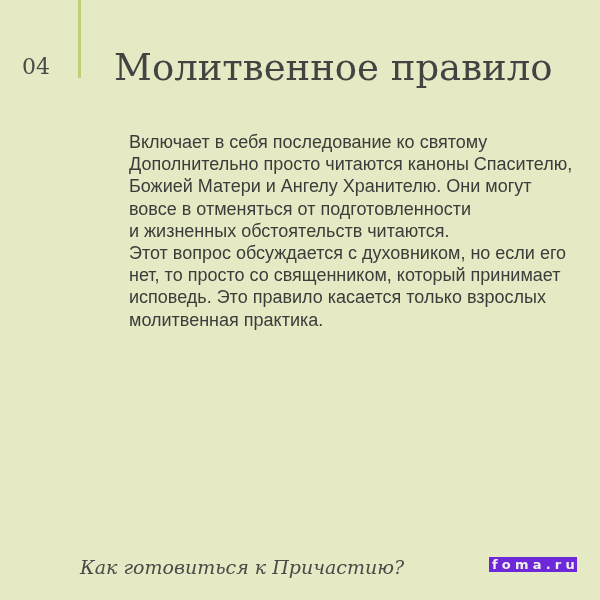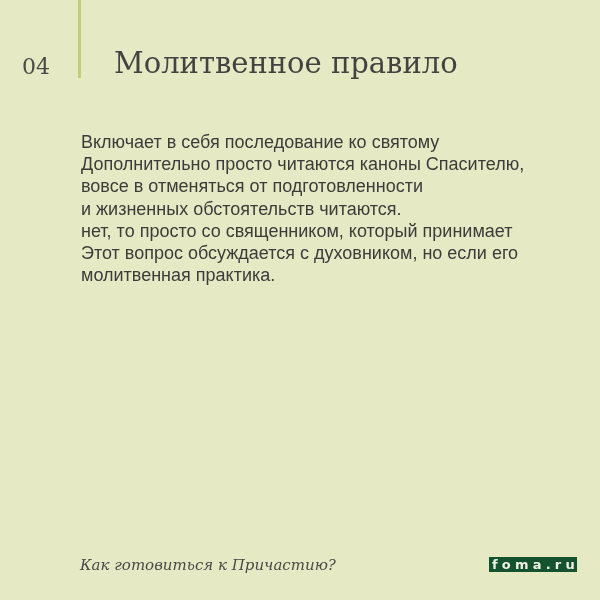--- a/index.html
+++ b/index.html
@@ -29,7 +29,7 @@
       position: absolute;
       left: 114px; top: 46px;
       font-family: "DejaVu Serif", serif;
-      font-size: 29px;
+      font-size: 37px;
       color: #434341;
       white-space: nowrap;
     }

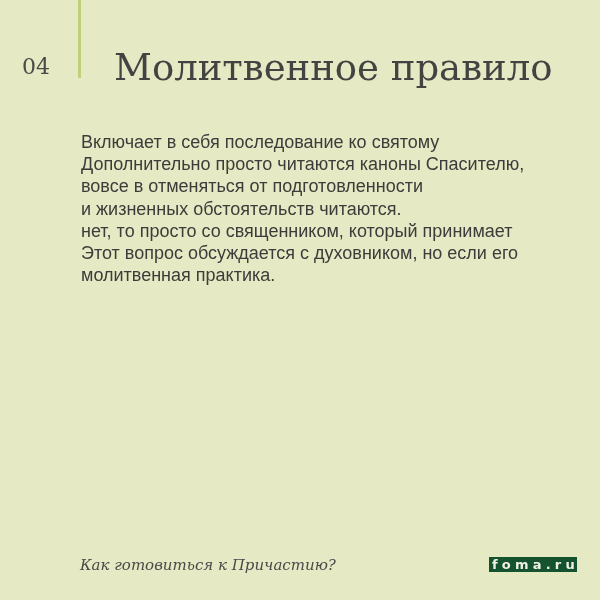--- a/index.html
+++ b/index.html
@@ -42,7 +42,7 @@
       line-height: 22.2px;
       color: #3c3c3a;
     }
-    .body-text div { white-space: nowrap; }
+    .body-text div { white-space: nowrap; margin-left: 48px; }
     .footer-q {
       position: absolute;
       left: 80px; top: 556px;

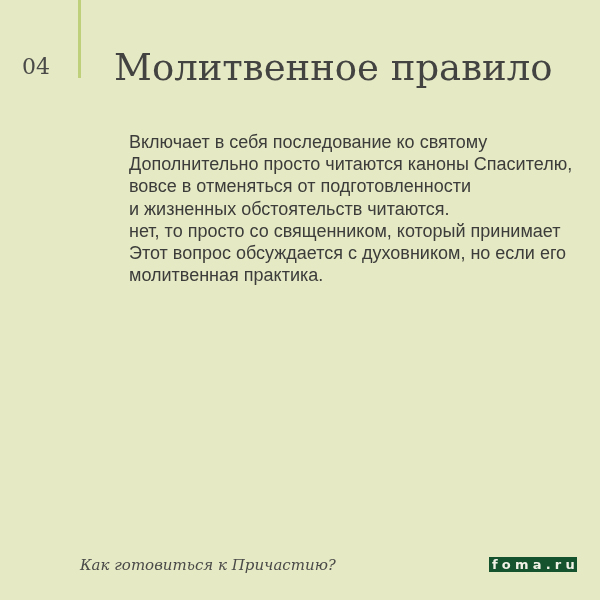--- a/index.html
+++ b/index.html
@@ -76,6 +76,7 @@
 <div class="body-text">
   <div>Включает в себя последование ко святому</div>
   <div>Дополнительно просто читаются каноны Спасителю,</div>
+  <div>Божией Матери и Ангелу Хранителю. Они могут</div>
   <div>вовсе в отменяться от подготовленности</div>
   <div>и жизненных обстоятельств читаются.</div>
   <div>нет, то просто со священником, который принимает</div>

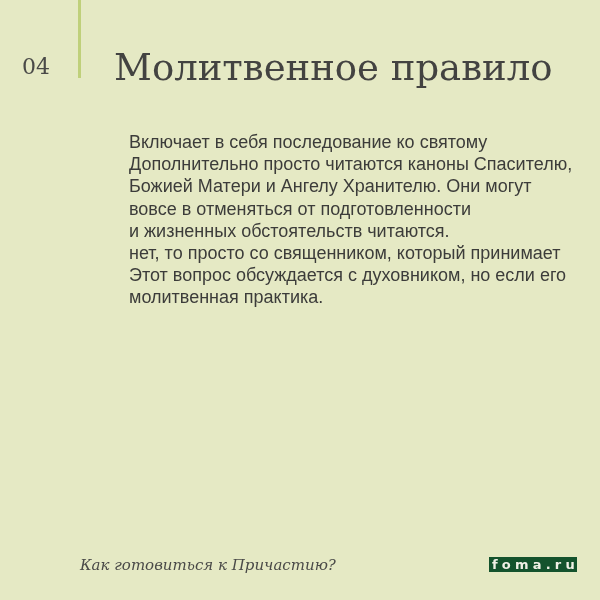--- a/index.html
+++ b/index.html
@@ -79,8 +79,8 @@
   <div>Божией Матери и Ангелу Хранителю. Они могут</div>
   <div>вовсе в отменяться от подготовленности</div>
   <div>и жизненных обстоятельств читаются.</div>
+  <div>Этот вопрос обсуждается с духовником, но если его</div>
   <div>нет, то просто со священником, который принимает</div>
-  <div>Этот вопрос обсуждается с духовником, но если его</div>
   <div>молитвенная практика.</div>
 </div>
 

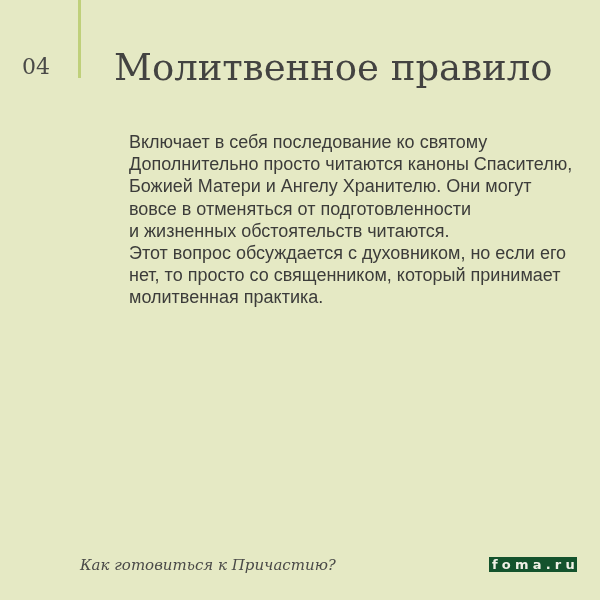--- a/index.html
+++ b/index.html
@@ -81,6 +81,7 @@
   <div>и жизненных обстоятельств читаются.</div>
   <div>Этот вопрос обсуждается с духовником, но если его</div>
   <div>нет, то просто со священником, который принимает</div>
+  <div>исповедь. Это правило касается только взрослых</div>
   <div>молитвенная практика.</div>
 </div>
 

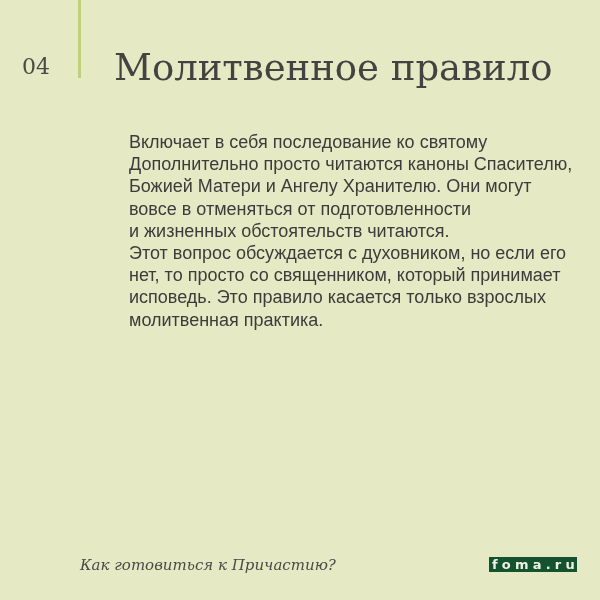--- a/index.html
+++ b/index.html
@@ -48,7 +48,7 @@
       left: 80px; top: 556px;
       font-family: "DejaVu Serif", serif;
       font-style: italic;
-      font-size: 15px;
+      font-size: 19px;
       color: #4a4a48;
     }
     .logo {

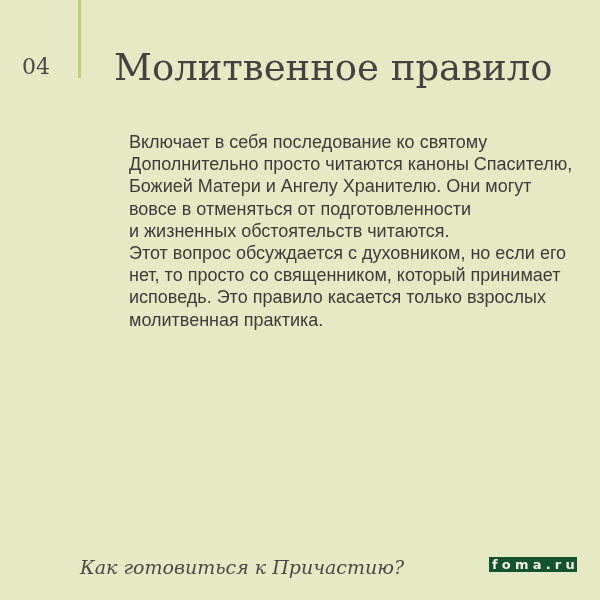--- a/index.html
+++ b/index.html
@@ -55,7 +55,7 @@
       position: absolute;
       left: 489px; top: 557px;
       width: 88px; height: 15px;
-      background: #14532d;
+      background: #6d28d9;
       color: #f0f0e6;
       font-family: "DejaVu Sans", sans-serif;
       font-weight: bold;

